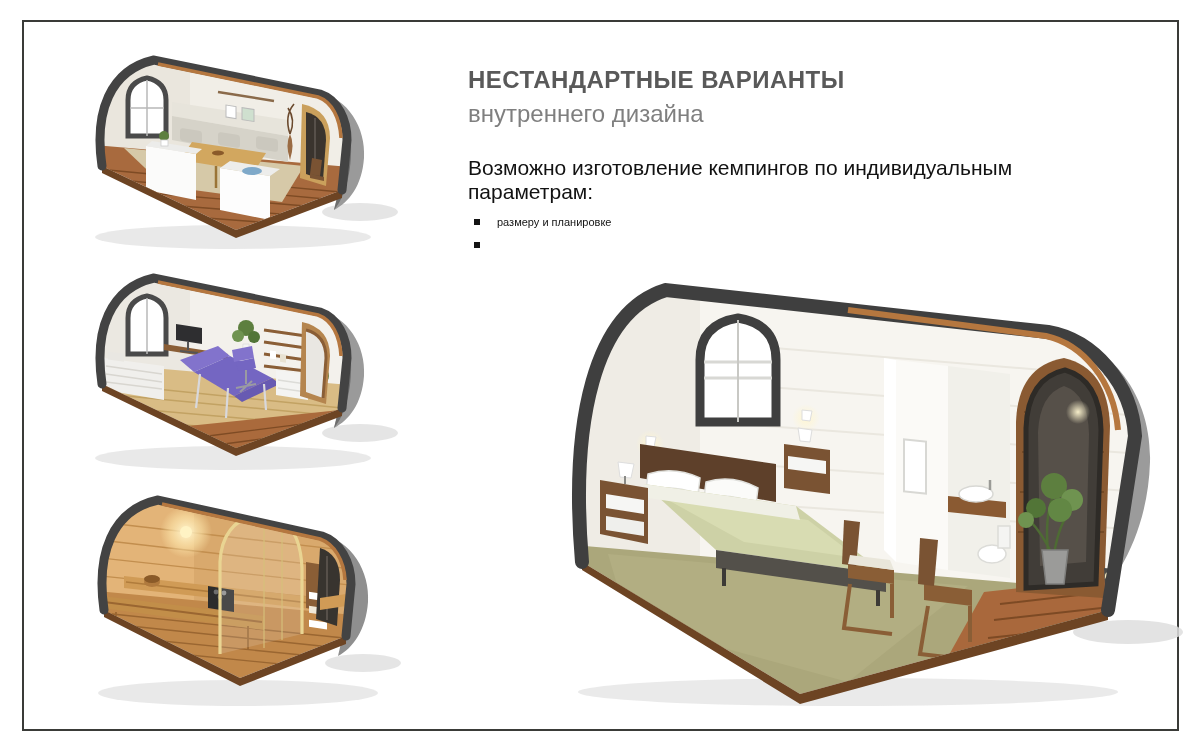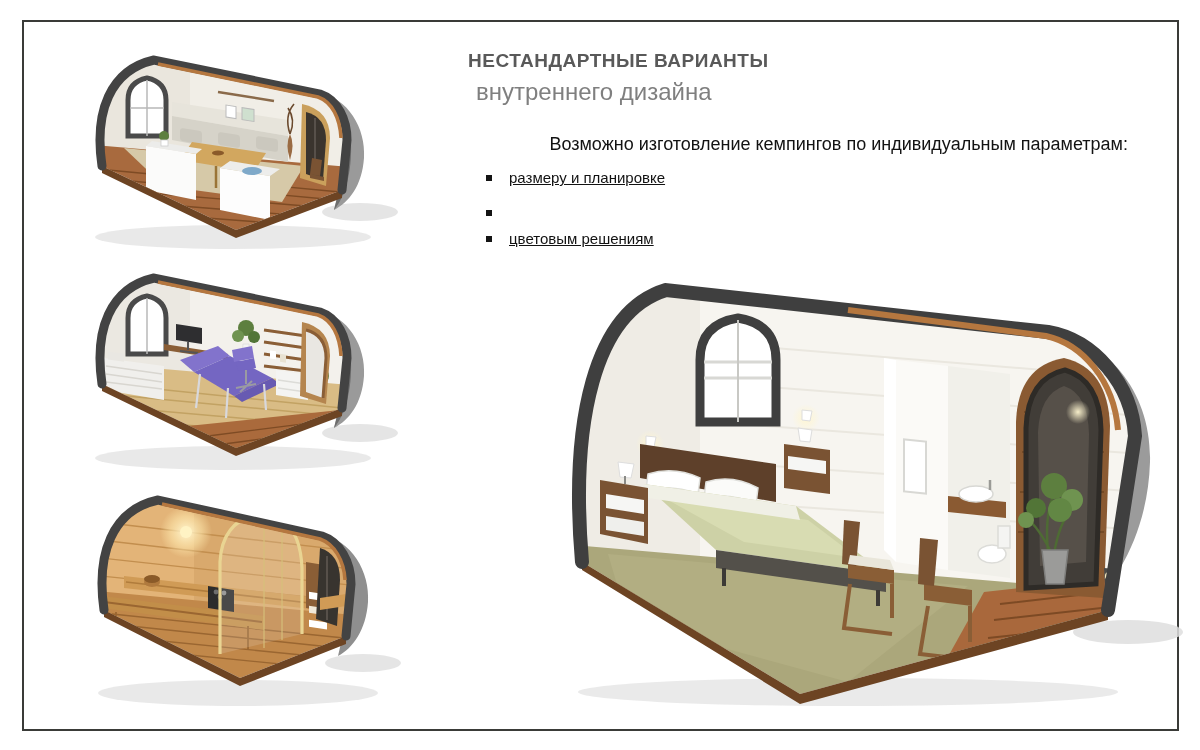--- a/index.html
+++ b/index.html
@@ -15,7 +15,7 @@
   .pod svg{width:100%;height:100%;display:block;}
   .textblock{position:absolute;left:468px;top:50px;width:660px;}
   .title{
-    font-size:19px;font-weight:800;color:#595959;letter-spacing:.5px;margin:0 0 6px 0;
+    font-size:24px;font-weight:800;color:#595959;letter-spacing:.5px;margin:16px 0 6px 0;
   }
   .subtitle{
     font-size:24px;font-weight:400;color:#7f7f7f;margin:0 0 28px 8px;

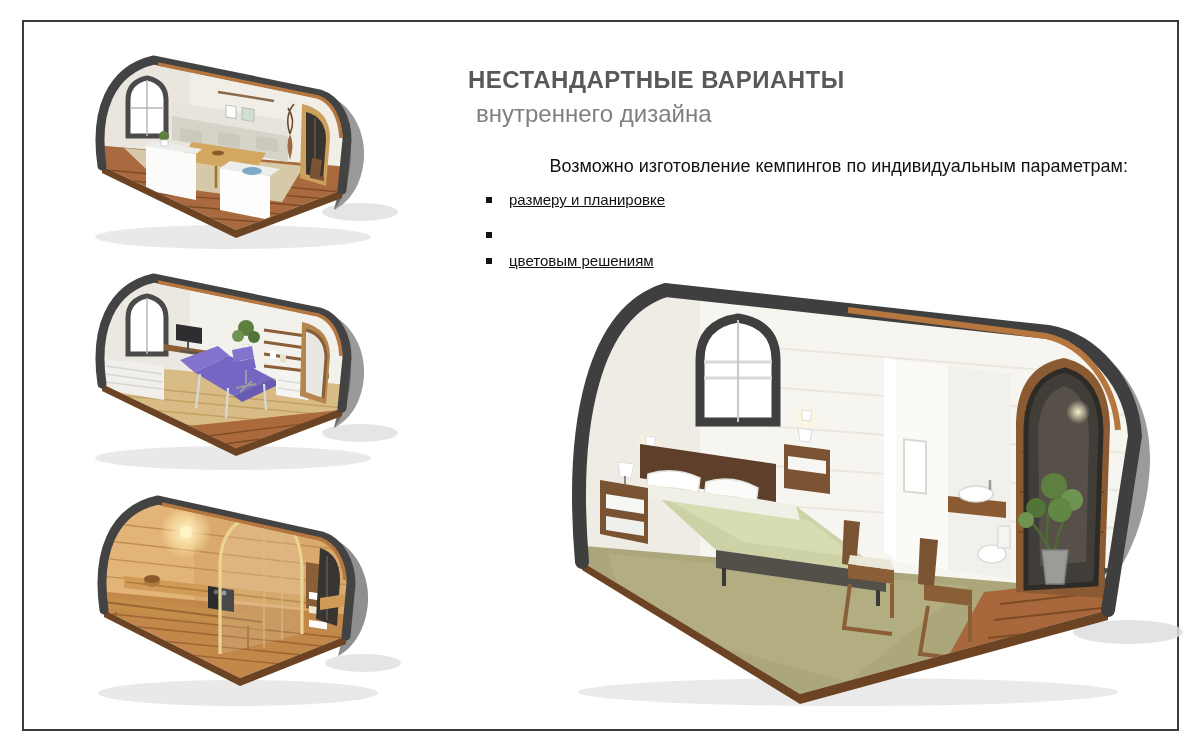--- a/index.html
+++ b/index.html
@@ -18,7 +18,7 @@
     font-size:24px;font-weight:800;color:#595959;letter-spacing:.5px;margin:16px 0 6px 0;
   }
   .subtitle{
-    font-size:24px;font-weight:400;color:#7f7f7f;margin:0 0 28px 8px;
+    font-size:24px;font-weight:400;color:#7f7f7f;margin:0 0 28px 0;
   }
   .intro{font-size:18px;color:#121212;margin:0 0 7px 0;text-align:right;}
   .bullets{list-style:none;margin:0;padding:0;}

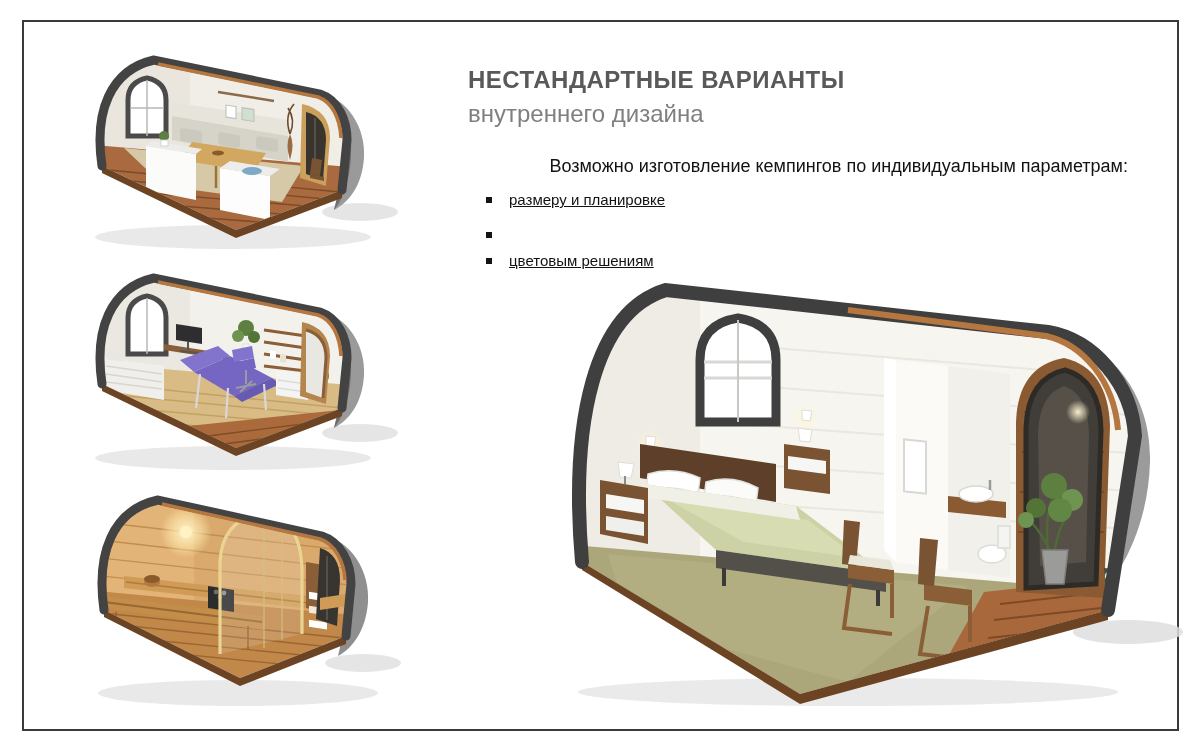--- a/index.html
+++ b/index.html
@@ -20,7 +20,7 @@
   .subtitle{
     font-size:24px;font-weight:400;color:#7f7f7f;margin:0 0 28px 0;
   }
-  .intro{font-size:18px;color:#121212;margin:0 0 7px 0;text-align:right;}
+  .intro{font-size:21px;color:#121212;margin:0 0 7px 0;}
   .bullets{list-style:none;margin:0;padding:0;}
   .bullets li{display:flex;align-items:flex-start;font-size:15px;color:#121212;
     line-height:22.5px;margin:12px;text-decoration:underline;}

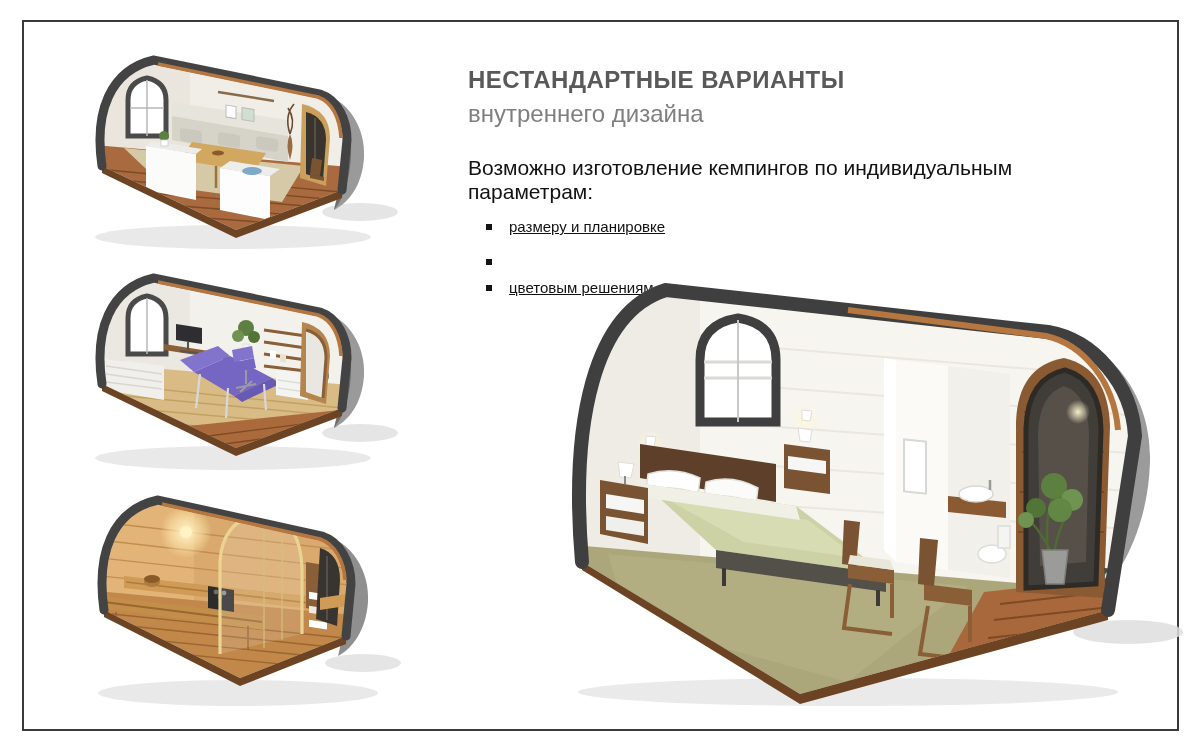--- a/index.html
+++ b/index.html
@@ -22,8 +22,8 @@
   }
   .intro{font-size:21px;color:#121212;margin:0 0 7px 0;}
   .bullets{list-style:none;margin:0;padding:0;}
-  .bullets li{display:flex;align-items:flex-start;font-size:15px;color:#121212;
-    line-height:22.5px;margin:12px;text-decoration:underline;}
+  .bullets li{display:flex;align-items:flex-start;font-size:11px;color:#121212;
+    line-height:22.5px;margin:0;}
   .sq{flex:0 0 6px;width:6px;height:6px;background:#141414;margin:8px 17px 0 6px;}
 </style>
 </head>

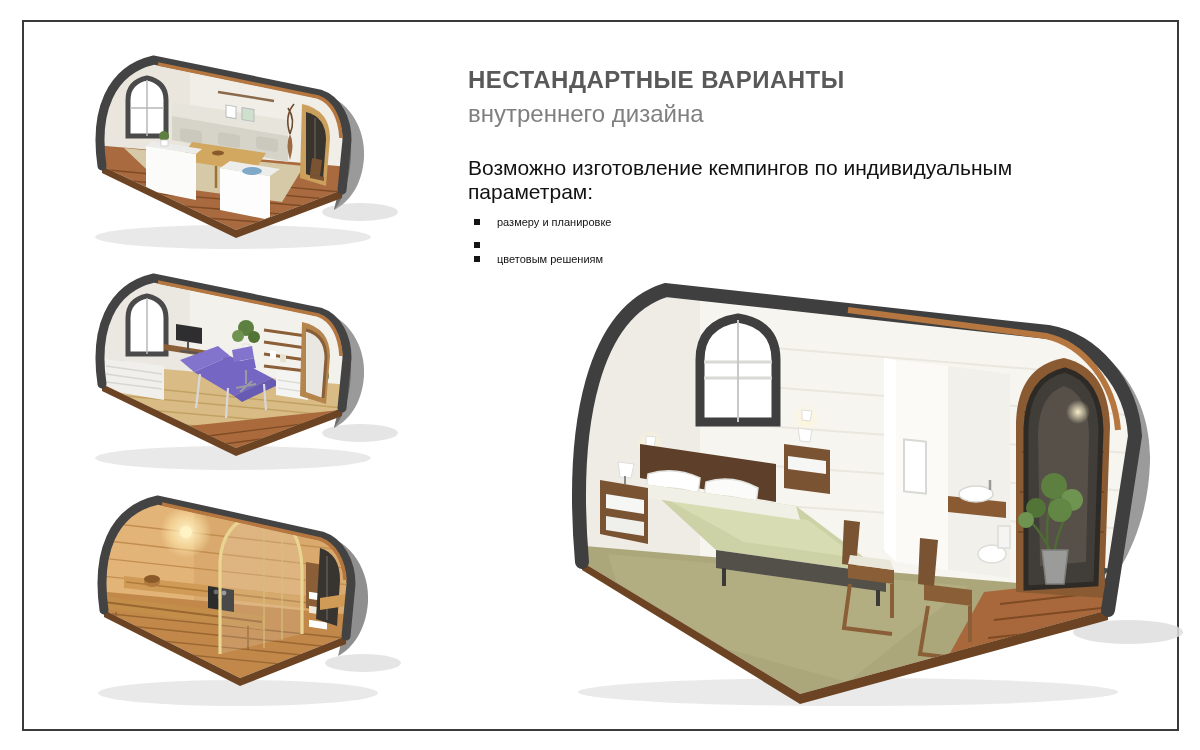--- a/index.html
+++ b/index.html
@@ -44,10 +44,6 @@
       <li>
           <span class="sq"></span>
         </li>
-      <li>
-          <span class="sq"></span>
-          <span>цветовым решениям</span>
-        </li>
     </ul>
   </div>
 

